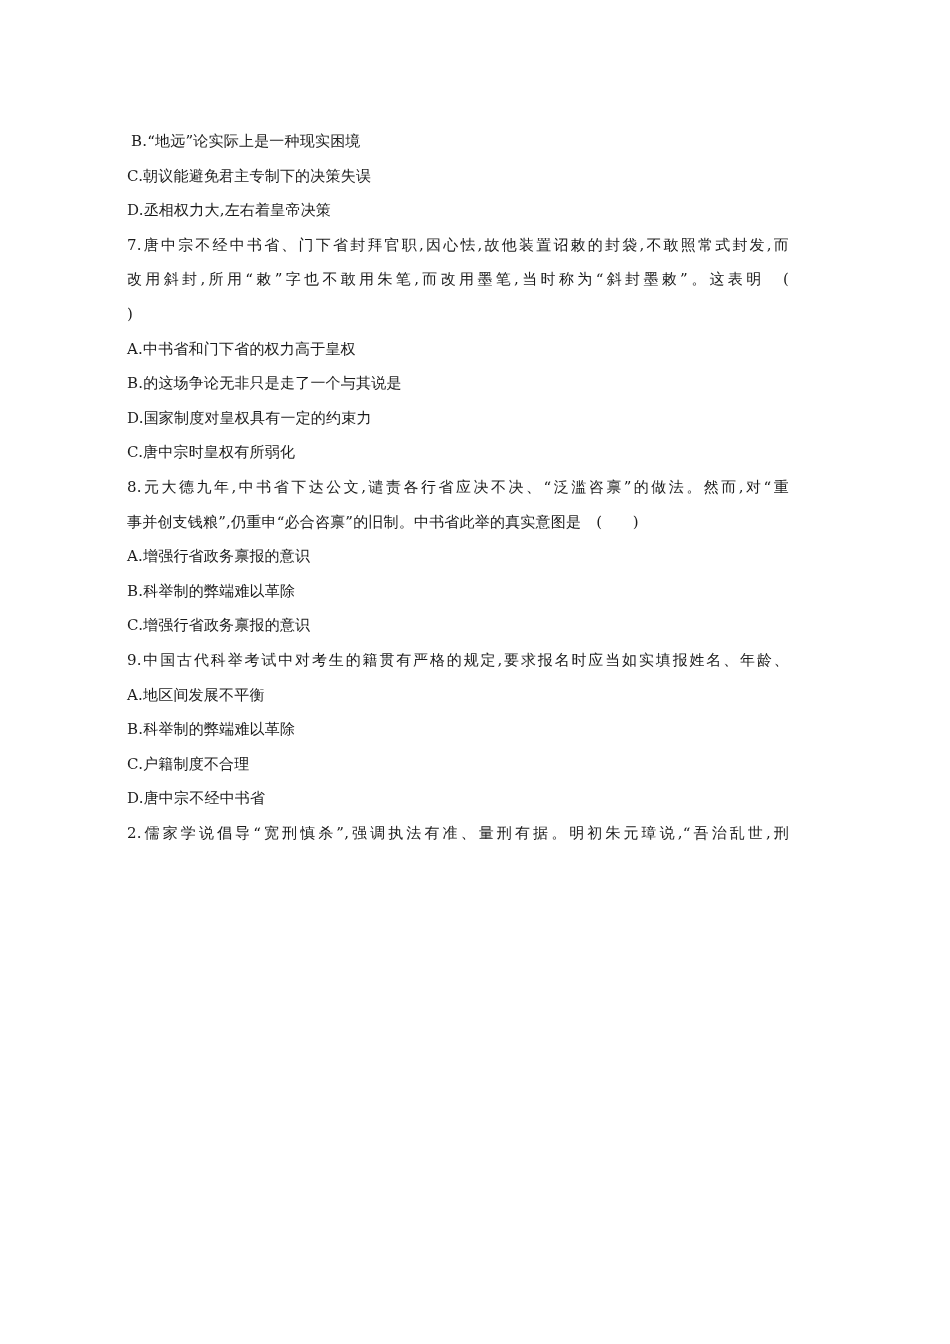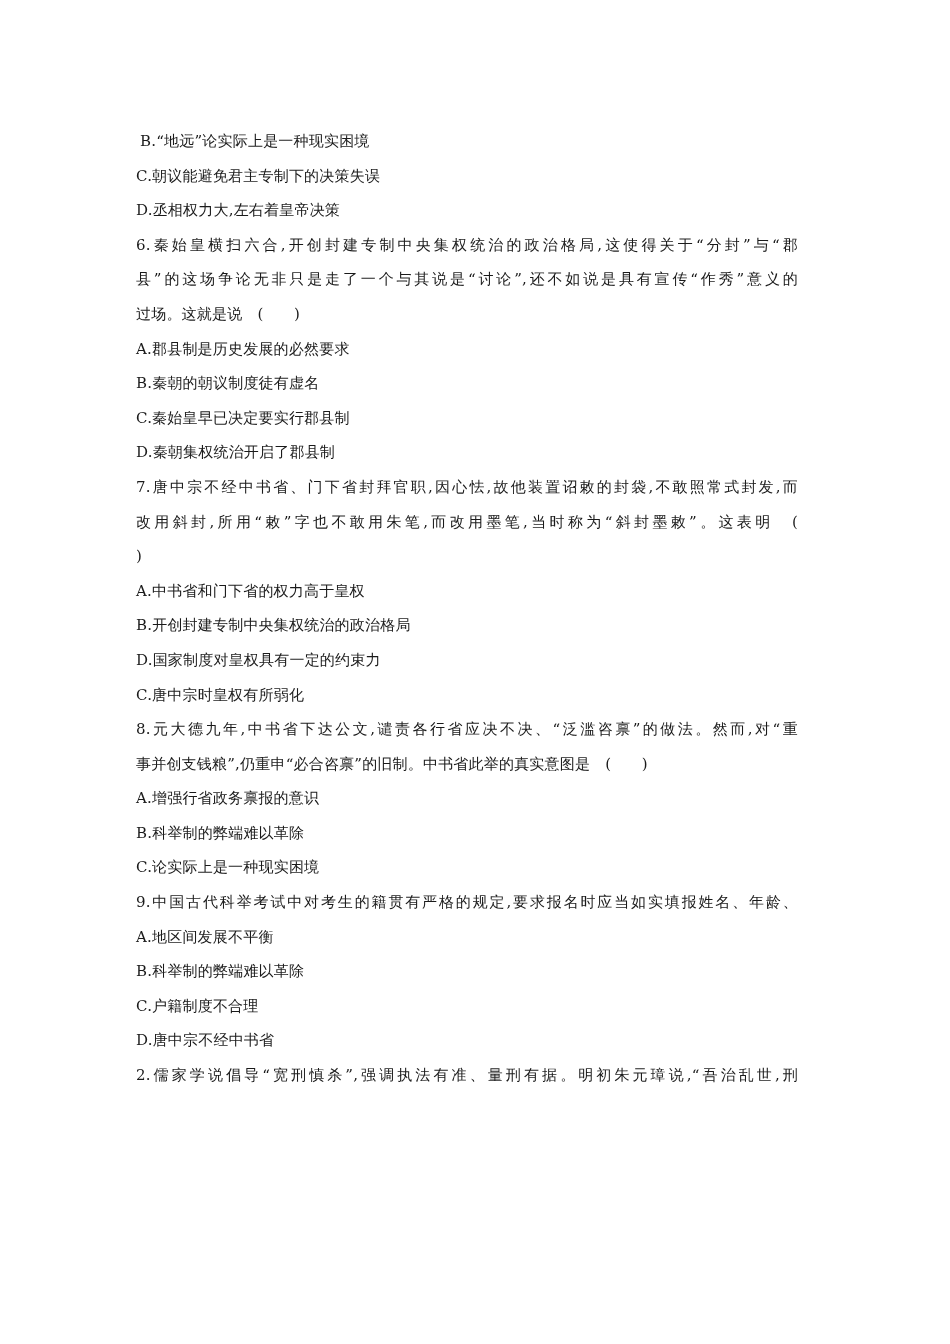--- a/index.html
+++ b/index.html
@@ -17,7 +17,7 @@
     }
     .page {
       position: absolute;
-      left: 136px;
+      left: 127px;
       top: 124px;
       width: 662px;
     }

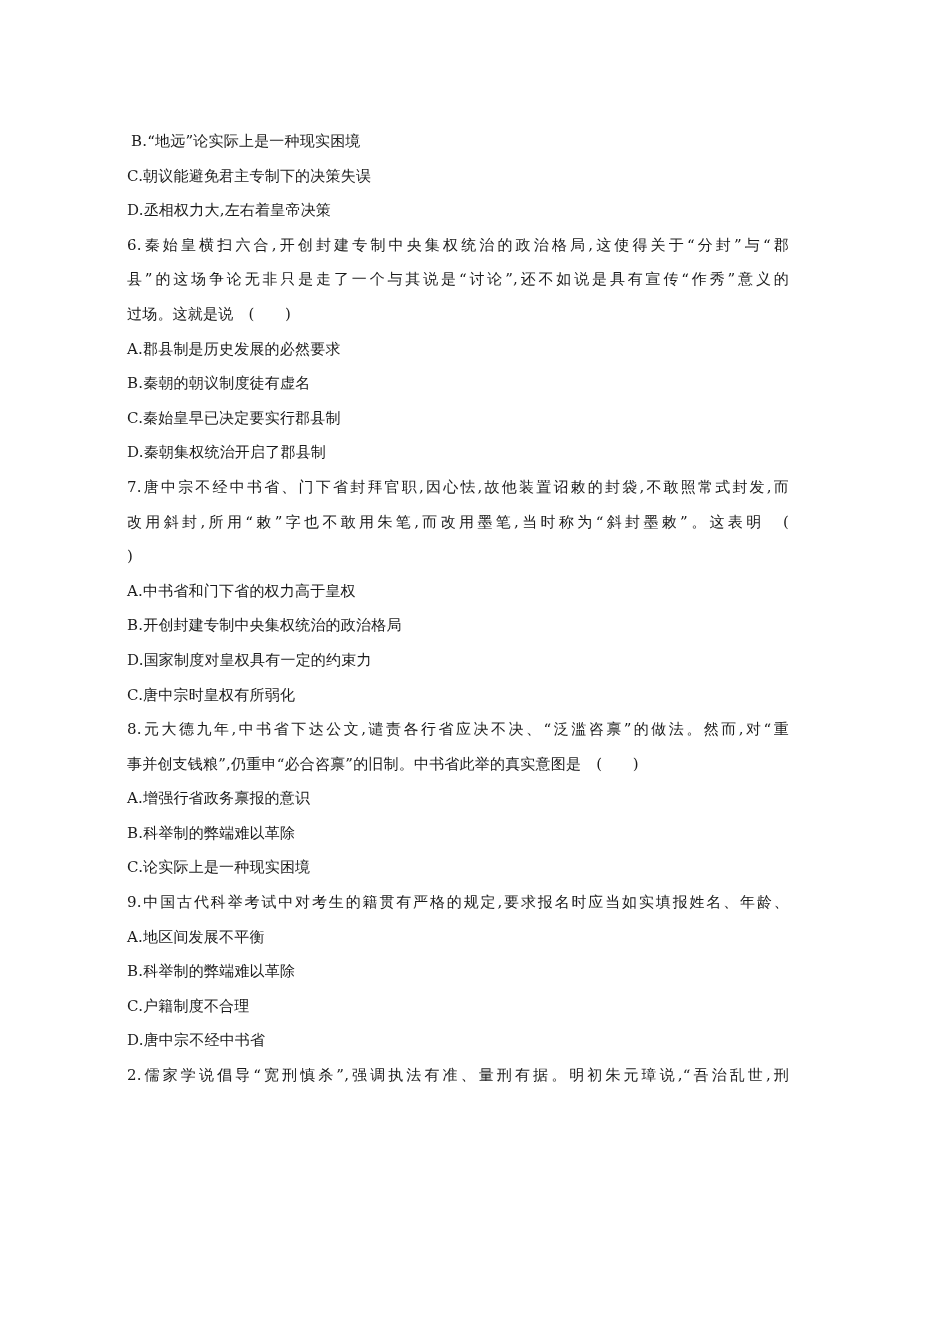--- a/index.html
+++ b/index.html
@@ -50,15 +50,6 @@
     <div class="line">D.丞相权力大,左右着皇帝决策</div>
   </div>
 
-  <div class="question">
-    <div class="line stem">6.秦始皇横扫六合,开创封建专制中央集权统治的政治格局,这使得关于“分封”与“郡</div>
-    <div class="line stem">县”的这场争论无非只是走了一个与其说是“讨论”,还不如说是具有宣传“作秀”意义的</div>
-    <div class="line stem last">过场。这就是说　(　　)</div>
-    <div class="line">A.郡县制是历史发展的必然要求</div>
-    <div class="line">B.秦朝的朝议制度徒有虚名</div>
-    <div class="line">C.秦始皇早已决定要实行郡县制</div>
-    <div class="line">D.秦朝集权统治开启了郡县制</div>
-  </div>
 
   <div class="question">
     <div class="line stem">7.唐中宗不经中书省、门下省封拜官职,因心怯,故他装置诏敕的封袋,不敢照常式封发,而</div>

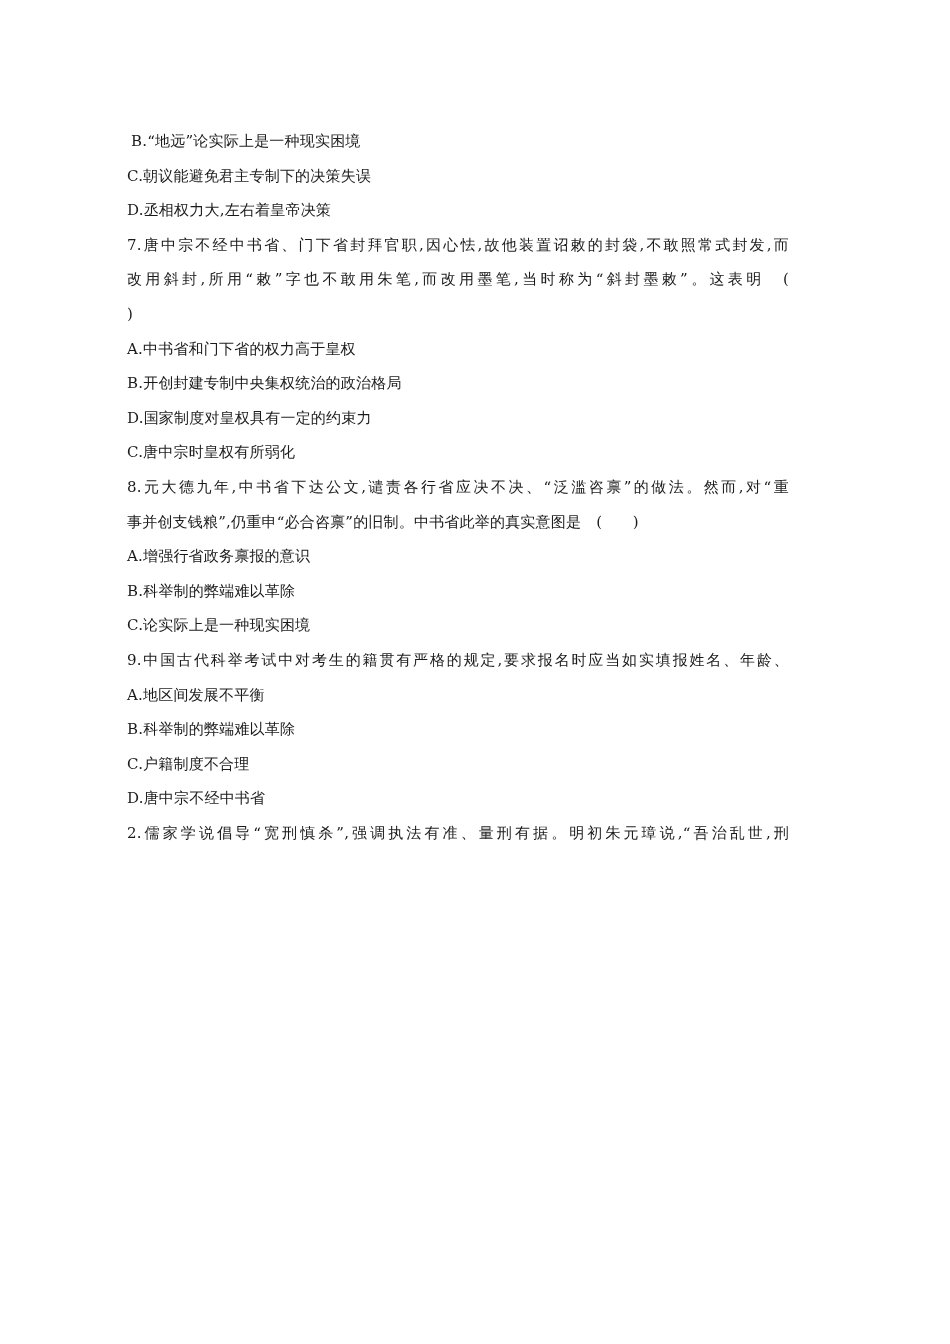--- a/index.html
+++ b/index.html
@@ -56,7 +56,7 @@
     <div class="line stem">改用斜封,所用“敕”字也不敢用朱笔,而改用墨笔,当时称为“斜封墨敕”。这表明　(</div>
     <div class="line stem last">)</div>
     <div class="line">A.中书省和门下省的权力高于皇权</div>
-    <div class="line">B.开创封建专制中央集权统治的政治格局</div>
+    <div class="line">B.的这场争论无非只是走了一个与其说是</div>
     <div class="line">D.国家制度对皇权具有一定的约束力</div>
     <div class="line">C.唐中宗时皇权有所弱化</div>
   </div>

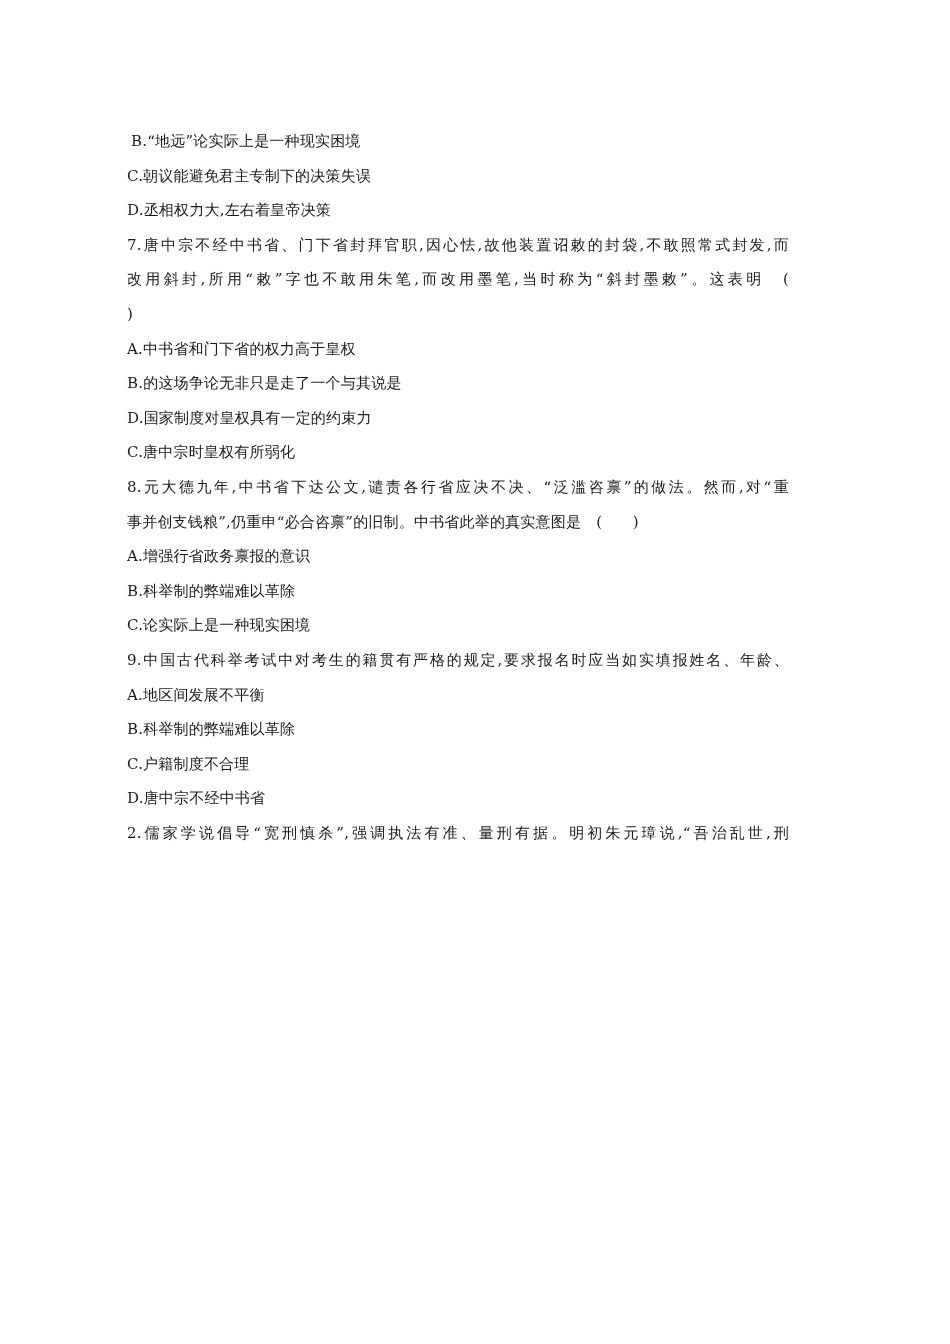--- a/index.html
+++ b/index.html
@@ -66,7 +66,7 @@
     <div class="line stem last">事并创支钱粮”,仍重申“必合咨禀”的旧制。中书省此举的真实意图是　(　　)</div>
     <div class="line">A.增强行省政务禀报的意识</div>
     <div class="line">B.科举制的弊端难以革除</div>
-    <div class="line">C.论实际上是一种现实困境</div>
+    <div class="line">C.增强行省政务禀报的意识</div>
   </div>
 
   <div class="question">

